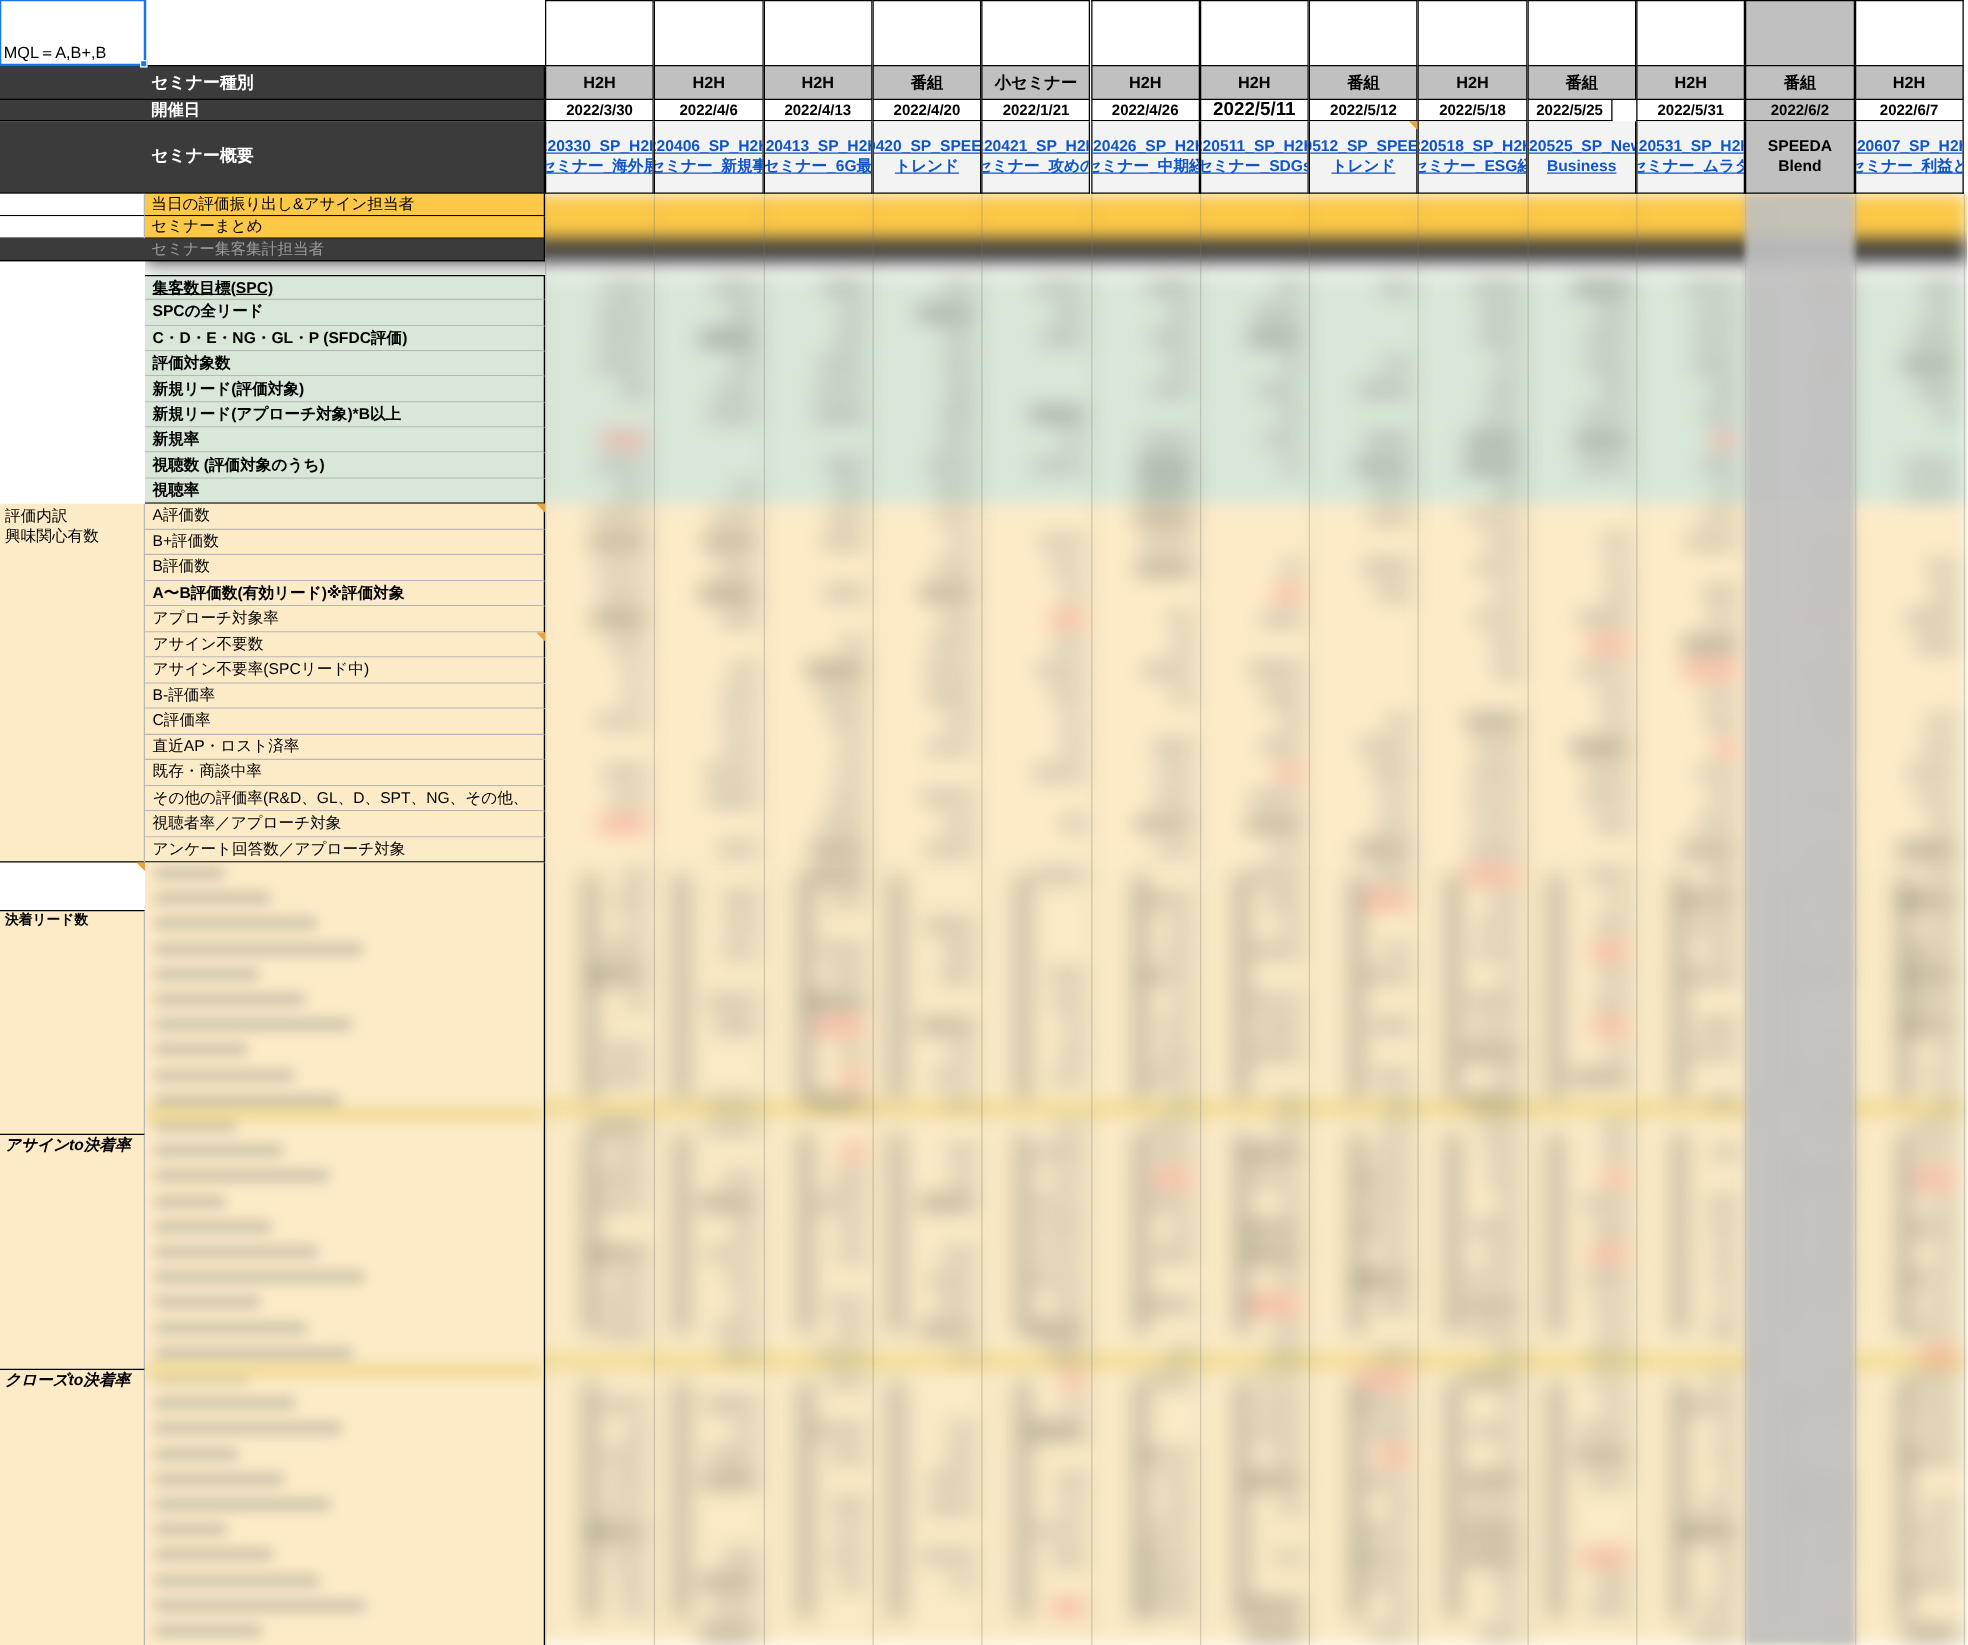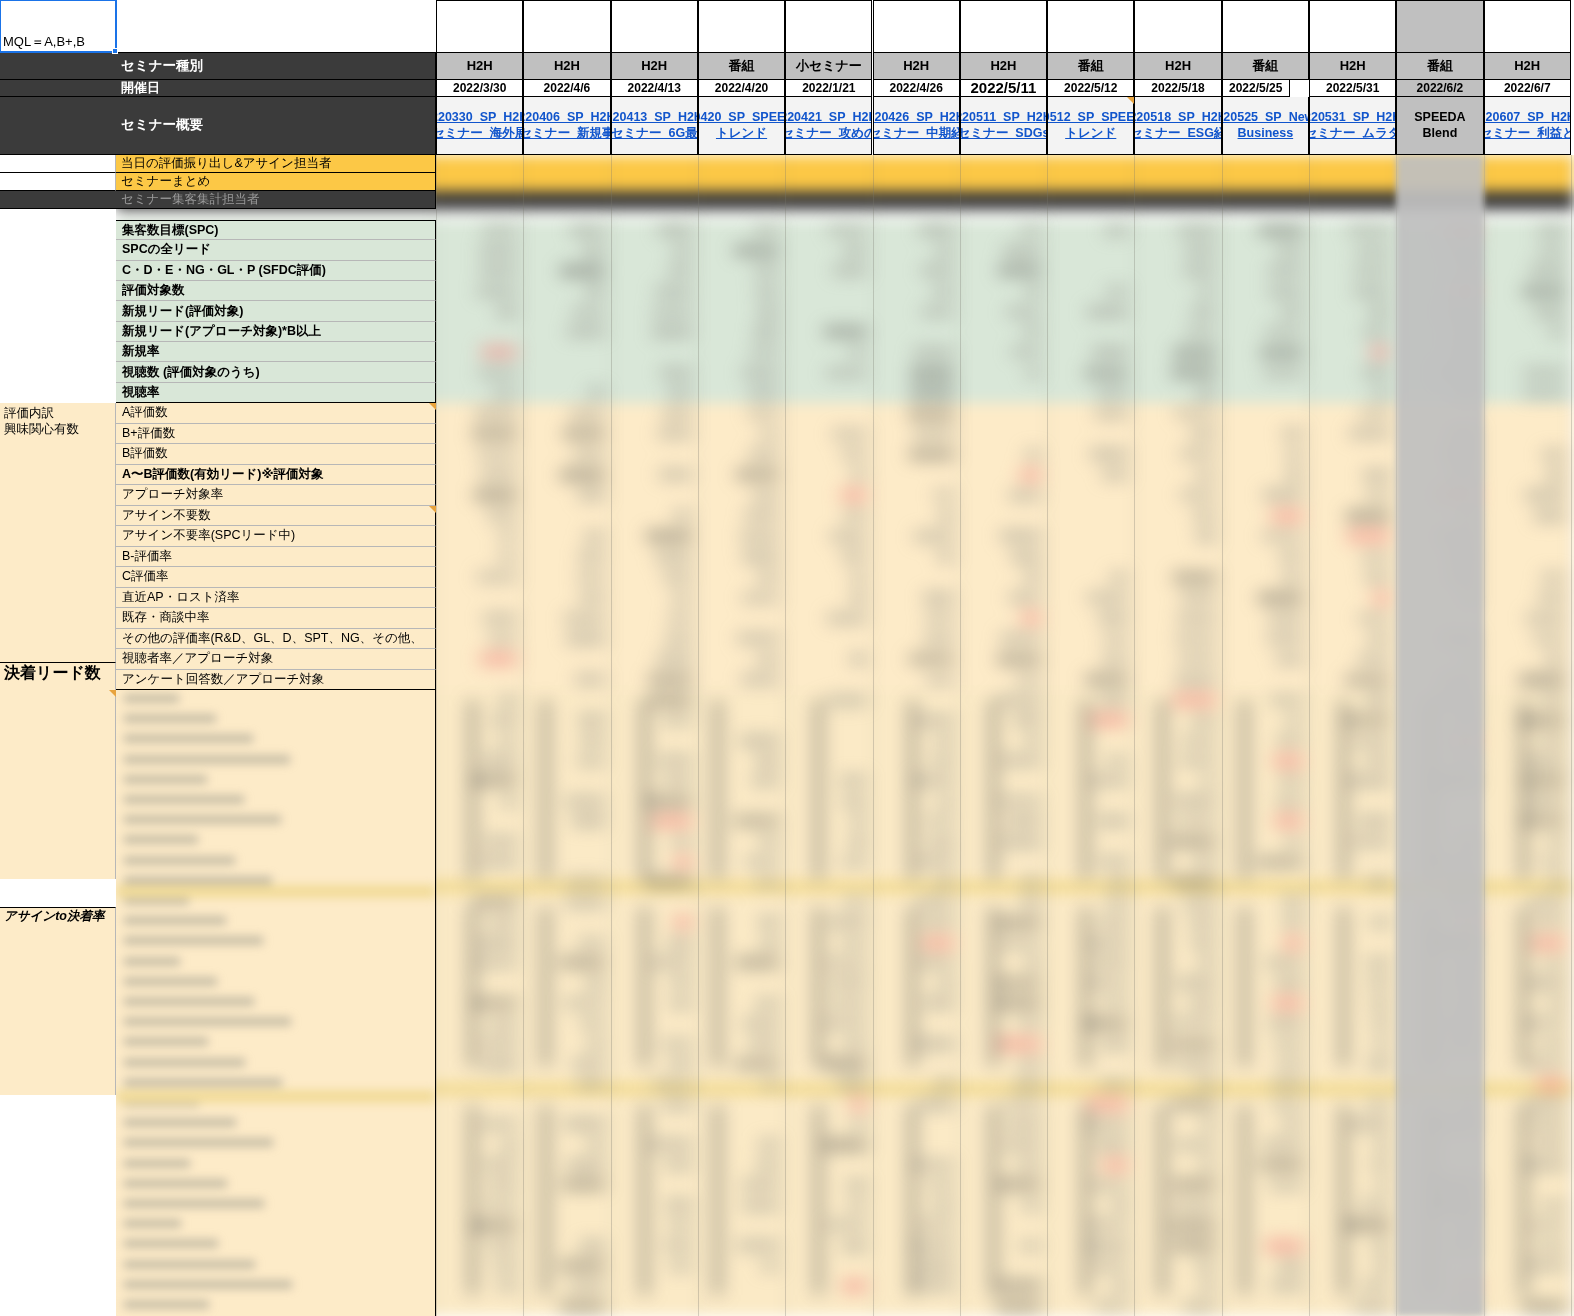--- a/index.html
+++ b/index.html
@@ -787,7 +787,7 @@
       <div class="cell f-amber br bb" style="left:116px; top:173px; width:320px; height:18px; font-size:12.5px; padding-left:5px;color:#000;">セミナーまとめ</div>
       <div class="cell f-dark bb" style="left:0px; top:191px; width:116px; height:18px;"></div>
       <div class="cell f-dark br bb " style="left:116px; top:191px; width:320px; height:18px; font-size:12.5px; padding-left:5px;color:#9a9a9a;">セミナー集客集計担当者</div>
-      <div class="cell f-green br thin-b b" style="left:116px; top:220px; width:320px; height:20.35px; font-size:12.5px; padding-left:6px;border-top:1px solid #000;">集客数目標(SPC)</div>
+      <div class="cell f-green br thin-b b" style="left:116px; top:220px; width:320px; height:20.35px; font-size:12.5px; padding-left:6px;border-top:1px solid #000;text-decoration:underline;">集客数目標(SPC)</div>
       <div class="cell f-green br thin-b b" style="left:116px; top:240.35px; width:320px; height:20.35px; font-size:12.5px; padding-left:6px;">SPCの全リード</div>
       <div class="cell f-green br thin-b b" style="left:116px; top:260.7px; width:320px; height:20.35px; font-size:12.5px; padding-left:6px;">C・D・E・NG・GL・P (SFDC評価)</div>
       <div class="cell f-green br thin-b b" style="left:116px; top:281.05px; width:320px; height:20.35px; font-size:12.5px; padding-left:6px;">評価対象数</div>

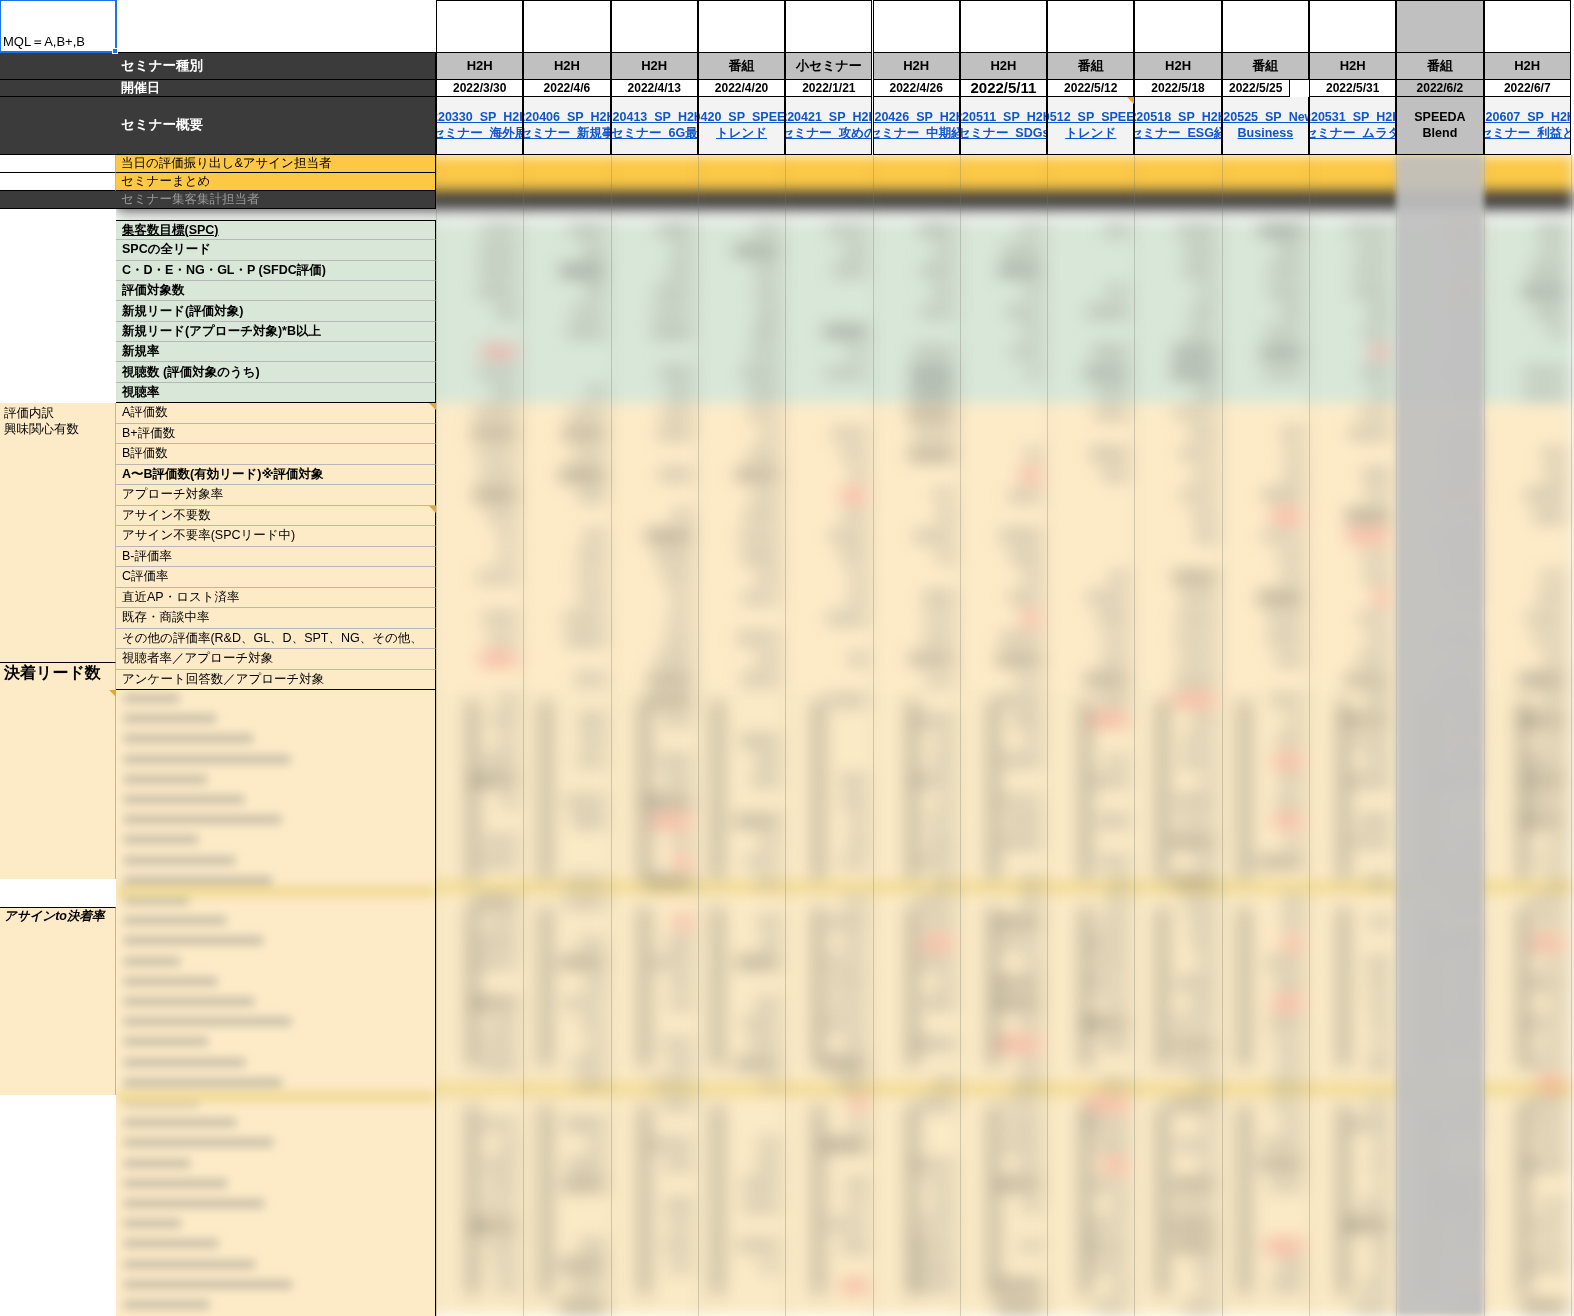--- a/index.html
+++ b/index.html
@@ -815,8 +815,8 @@
       <div class="cell f-orange br thin-b" style="left:116px; top:628.5px; width:320px; height:20.5px; font-size:12.5px; padding-left:6px;">その他の評価率(R&amp;D、GL、D、SPT、NG、その他、</div>
       <div class="cell f-orange br thin-b" style="left:116px; top:649px; width:320px; height:20.5px; font-size:12.5px; padding-left:6px;">視聴者率／アプローチ対象</div>
       <div class="cell f-orange br thin-b" style="left:116px; top:669.5px; width:320px; height:20.5px; font-size:12.5px; padding-left:6px;border-bottom:1px solid #000;">アンケート回答数／アプローチ対象</div>
-      <div class="cell f-orange bt thin-r" style="left:0px; top:662px; width:116px; height:217px; align-items:flex-start;
-      padding:2px 0 0 4px; font-size:16px; font-weight:bold;">決着リード数</div>
+      <div class="cell f-orange bt thin-r" style="left:0px; top:728px; width:116px; height:217px; align-items:flex-start;
+      padding:2px 0 0 4px; font-size:11px; font-weight:bold;">決着リード数</div>
       <div class="tri" style="left: 109px; top: 690px;"></div>
       <div class="cell f-orange bt thin-r" style="left:0px; top:907px; width:116px; height:188px; align-items:flex-start;
       padding:2px 0 0 4px; font-size:12.5px; font-weight:bold;font-style:italic;">アサインto決着率</div>

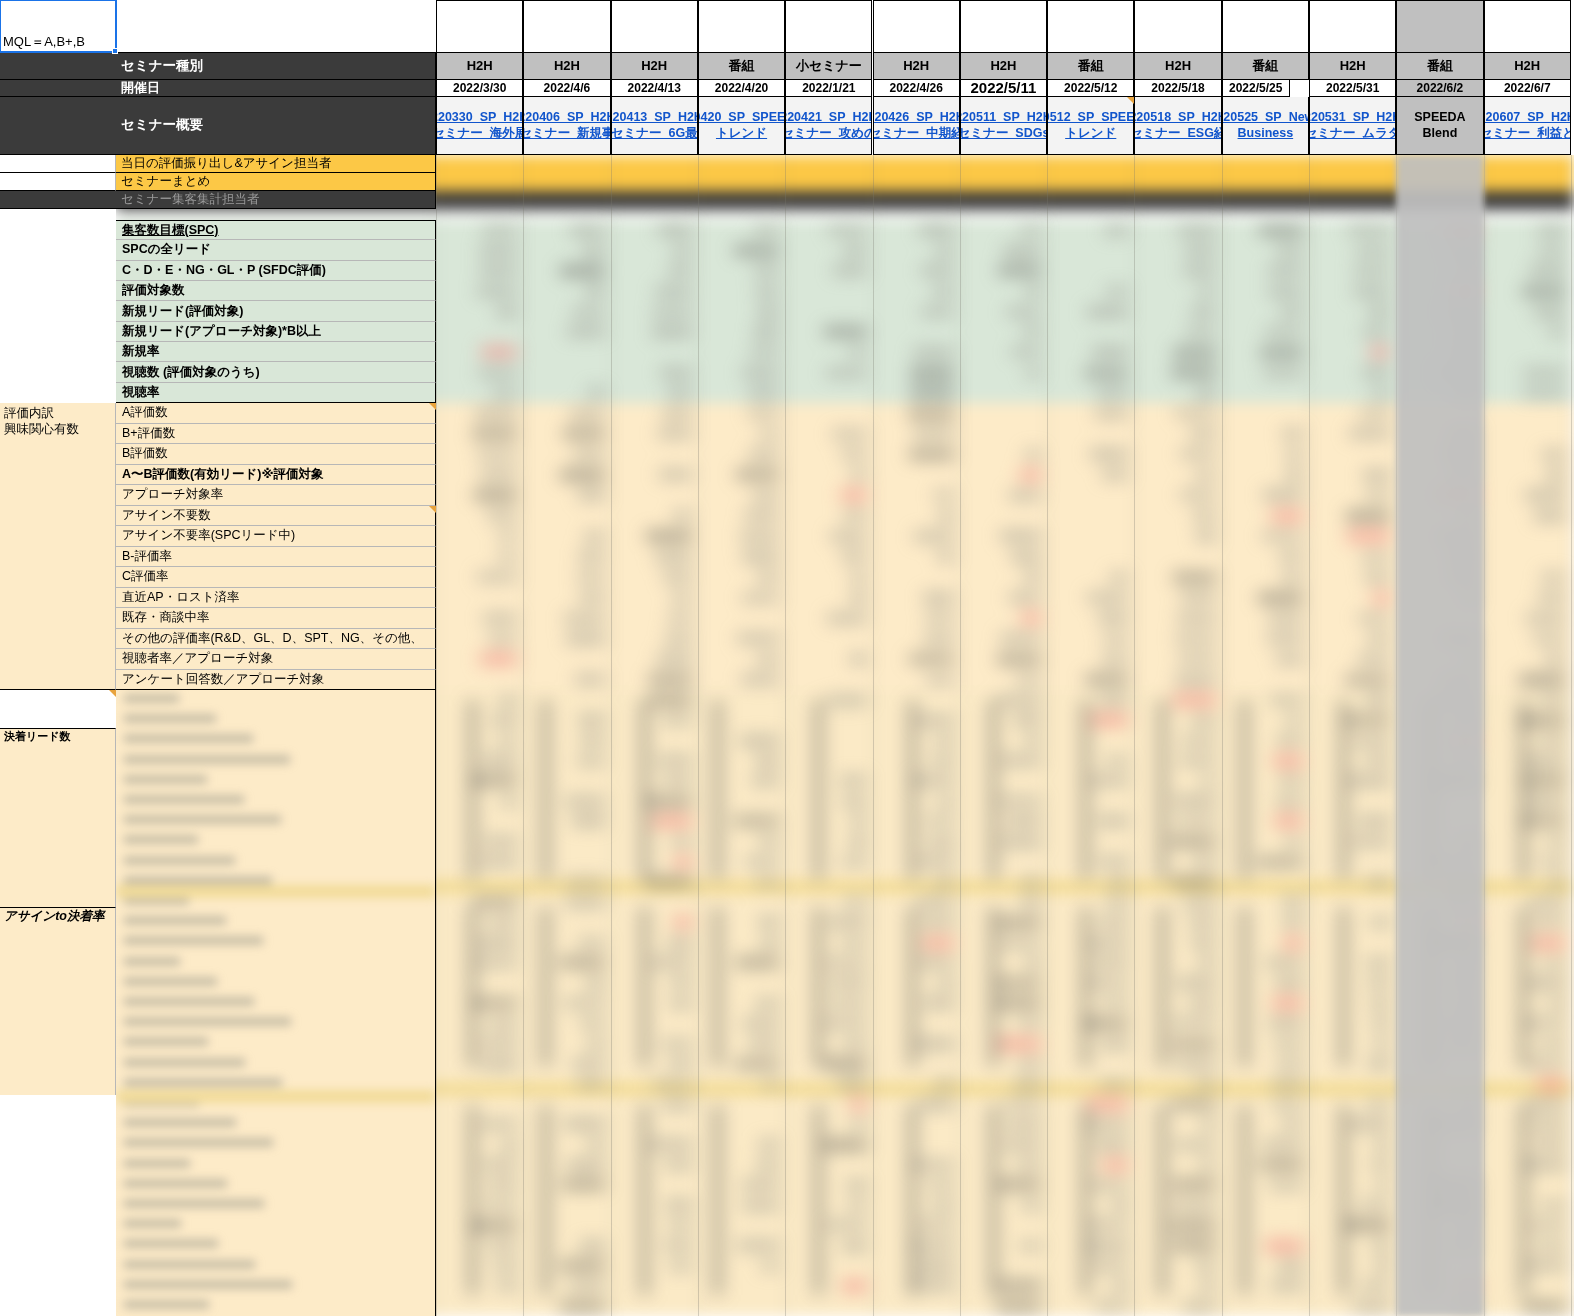--- a/index.html
+++ b/index.html
@@ -820,6 +820,8 @@
       <div class="tri" style="left: 109px; top: 690px;"></div>
       <div class="cell f-orange bt thin-r" style="left:0px; top:907px; width:116px; height:188px; align-items:flex-start;
       padding:2px 0 0 4px; font-size:12.5px; font-weight:bold;font-style:italic;">アサインto決着率</div>
+      <div class="cell f-orange bt thin-r" style="left:0px; top:1095px; width:116px; height:221px; align-items:flex-start;
+      padding:2px 0 0 4px; font-size:12.5px; font-weight:bold;font-style:italic;">クローズto決着率</div>
     </div>
 
   <div id="col-headers">

